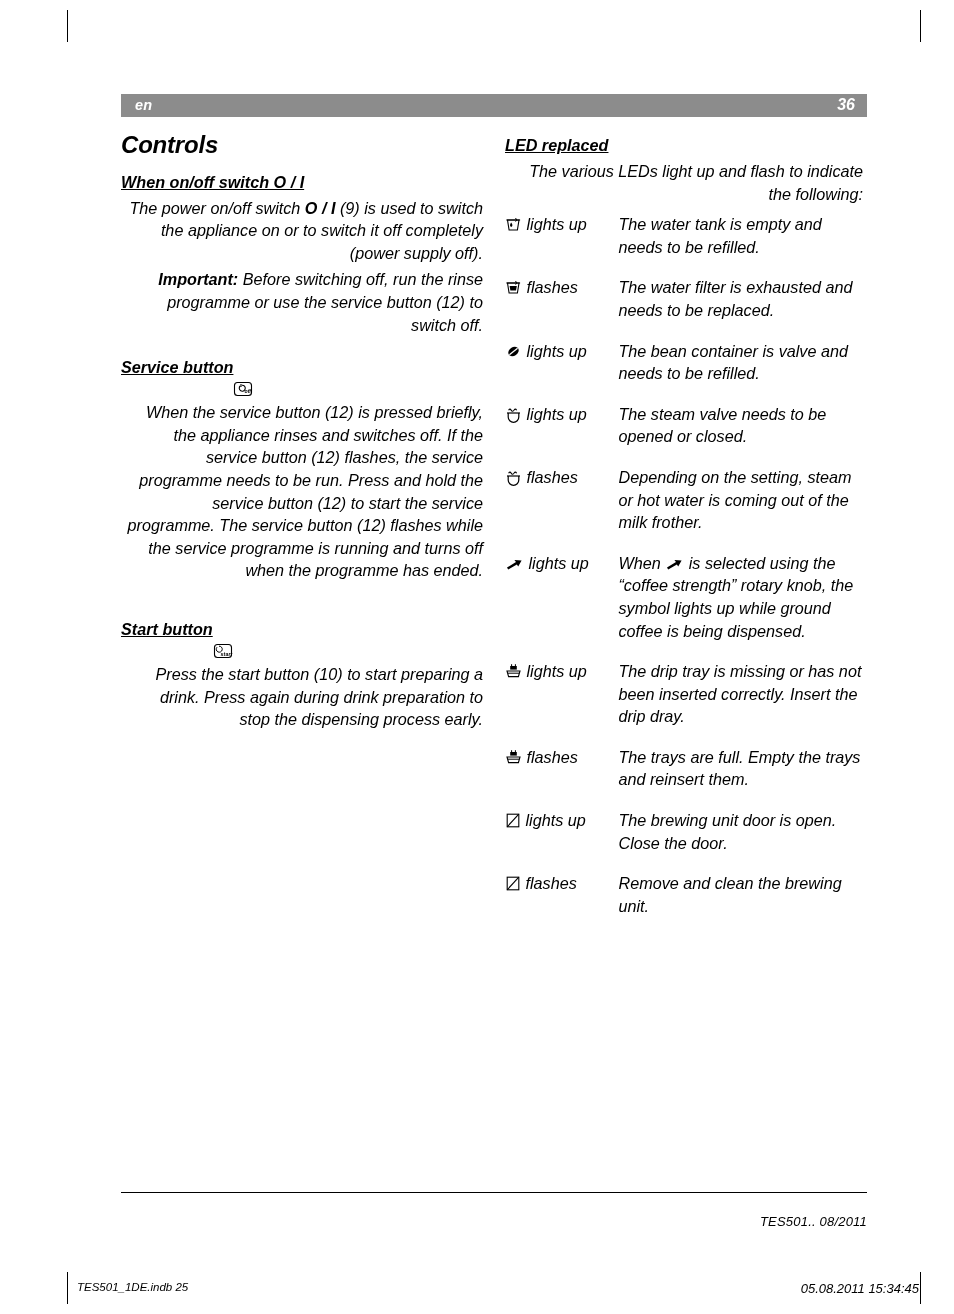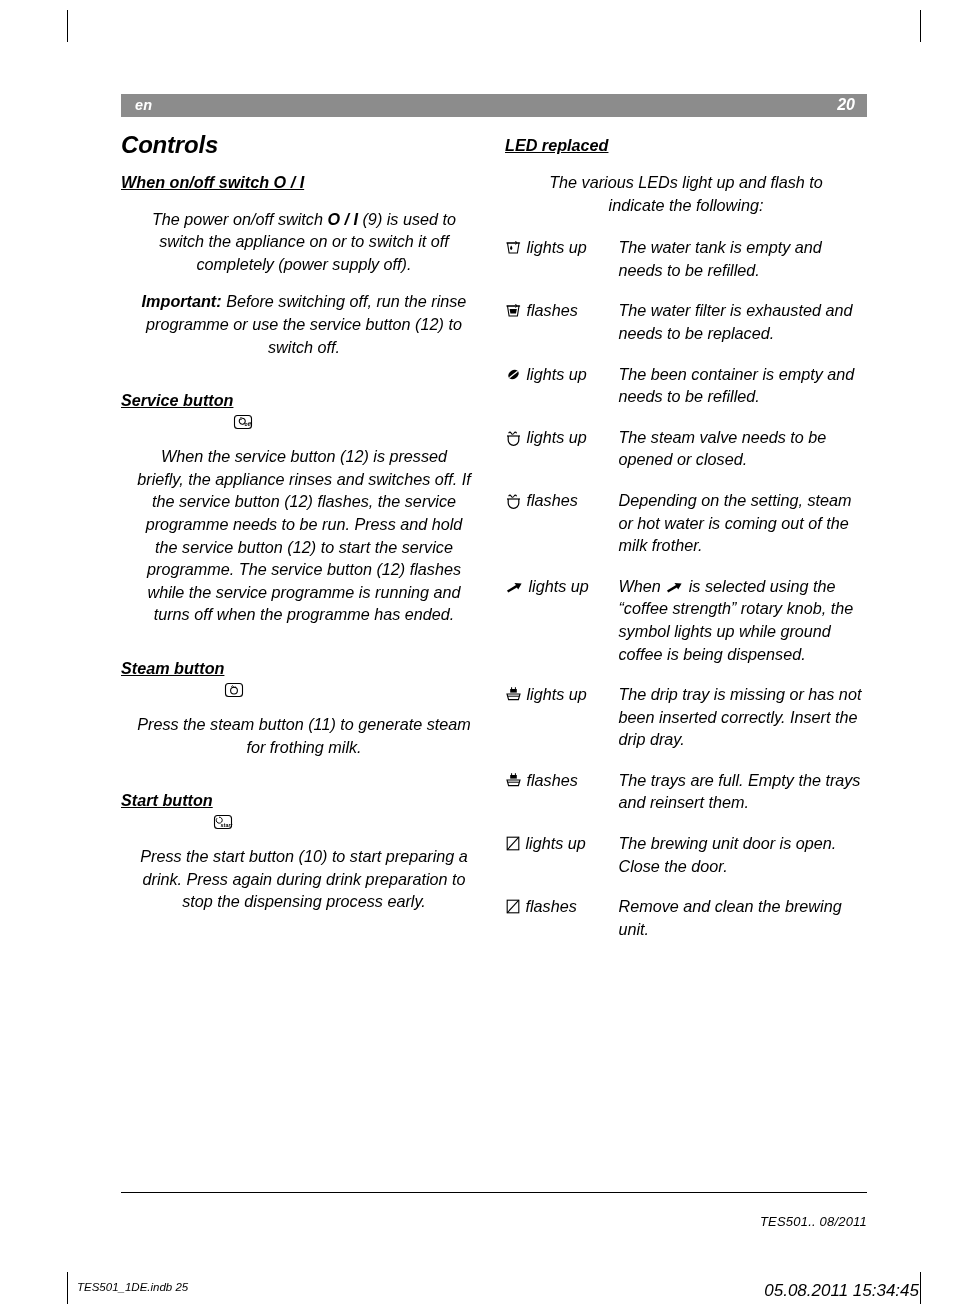--- a/index.html
+++ b/index.html
@@ -170,7 +170,7 @@
 
   <div class="header-bar">
     <span class="header-lang">en</span>
-    <span class="header-page">20</span>
+    <span class="header-page">36</span>
   </div>
 
   <div class="col col-left">

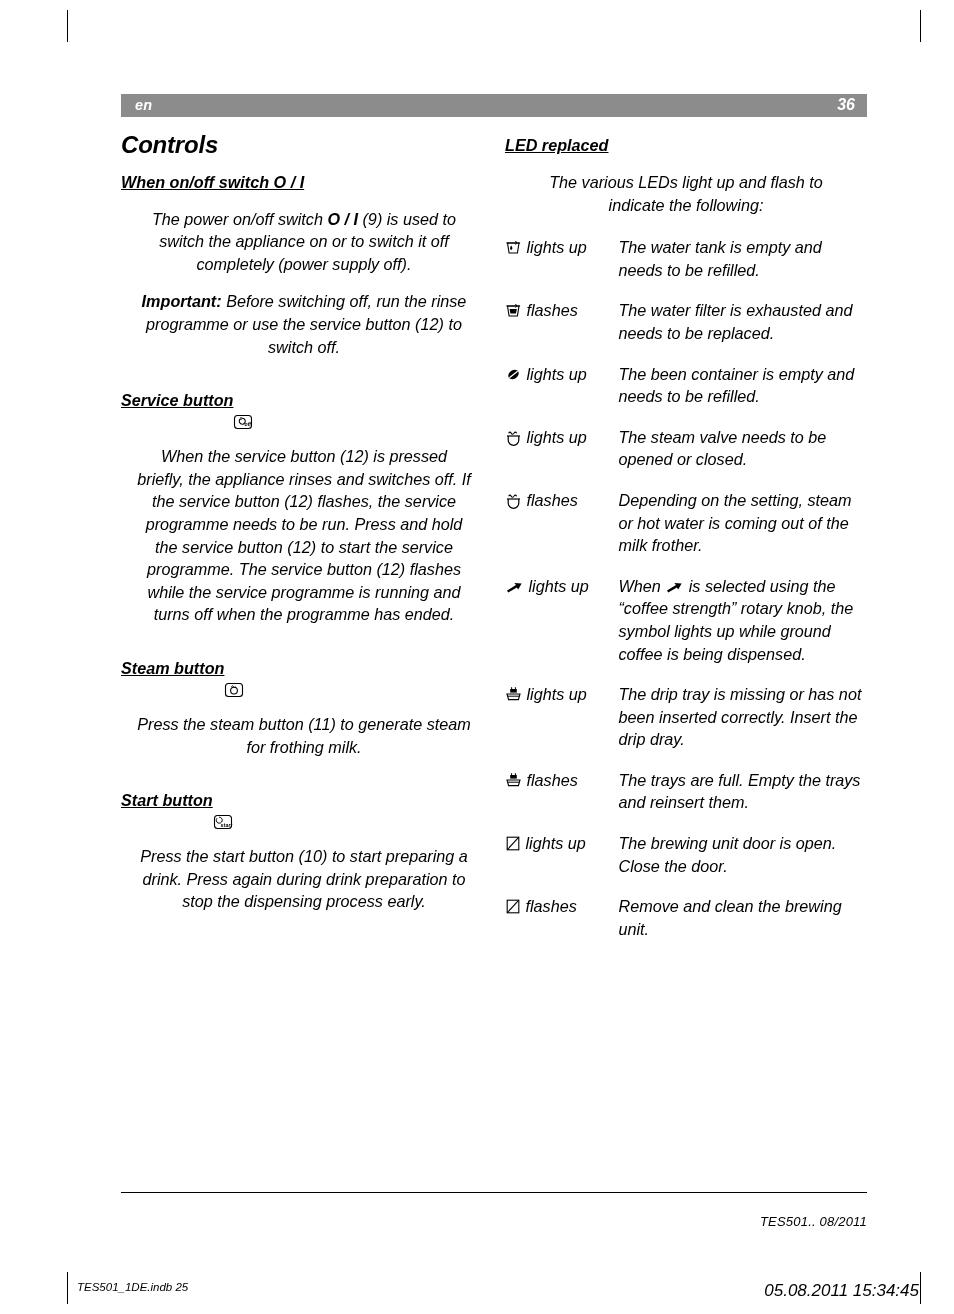--- a/index.html
+++ b/index.html
@@ -90,9 +90,9 @@
   .sec-head .inline-icon { text-decoration: none; display: inline-block; }
 
   p.body {
-    margin: 15px;
+    margin: 4px;
     padding: 0;
-    text-align: center;
+    text-align: right;
   }
   .spacer { height: 16px; }
 

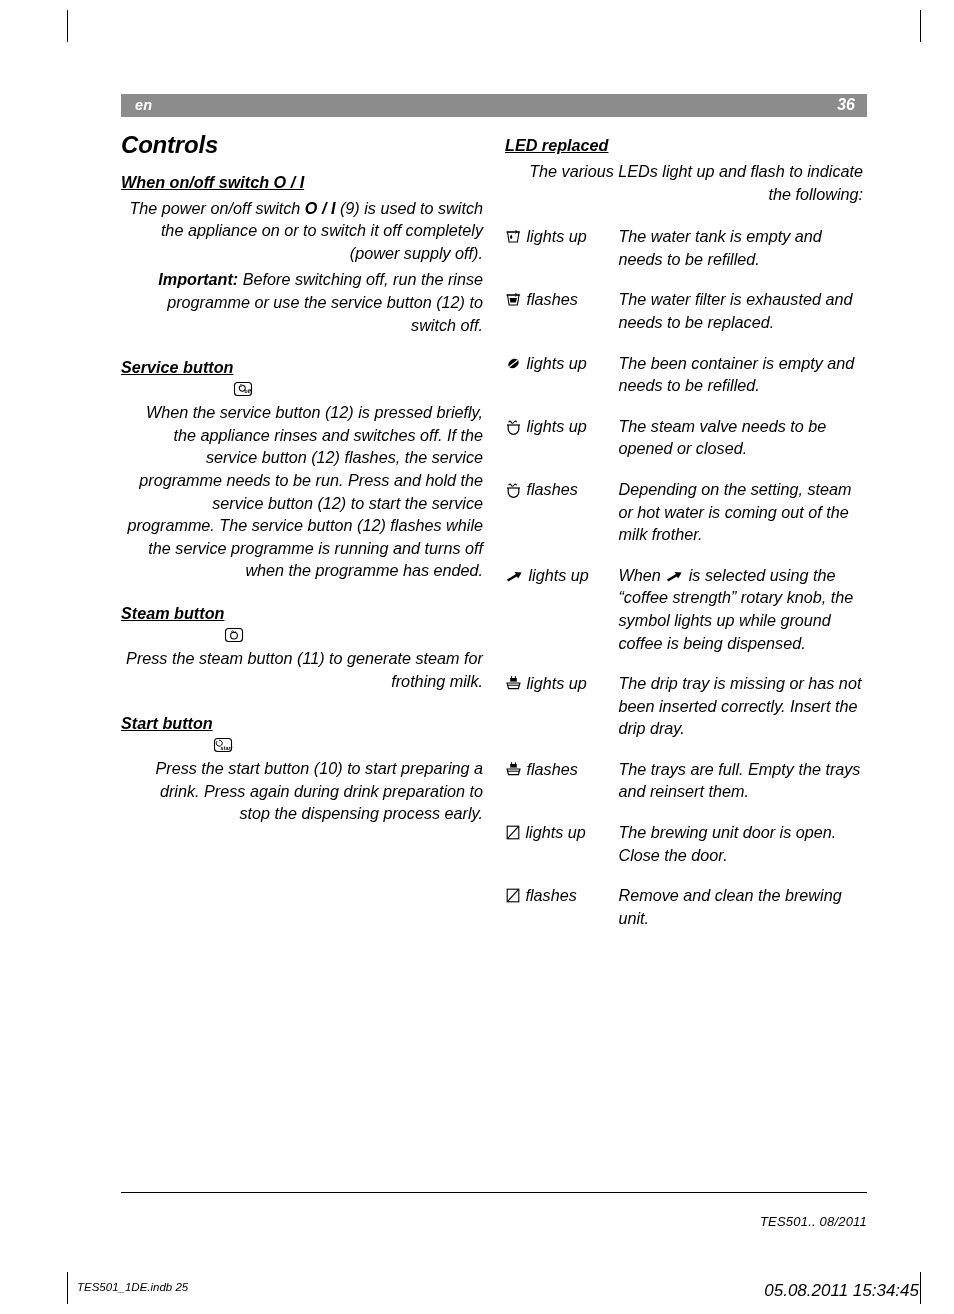--- a/index.html
+++ b/index.html
@@ -102,7 +102,7 @@
   .led-table {
     border-collapse: collapse;
     width: 362px;
-    margin-top: 20px;
+    margin-top: 8px;
   }
   .led-table td {
     vertical-align: top;

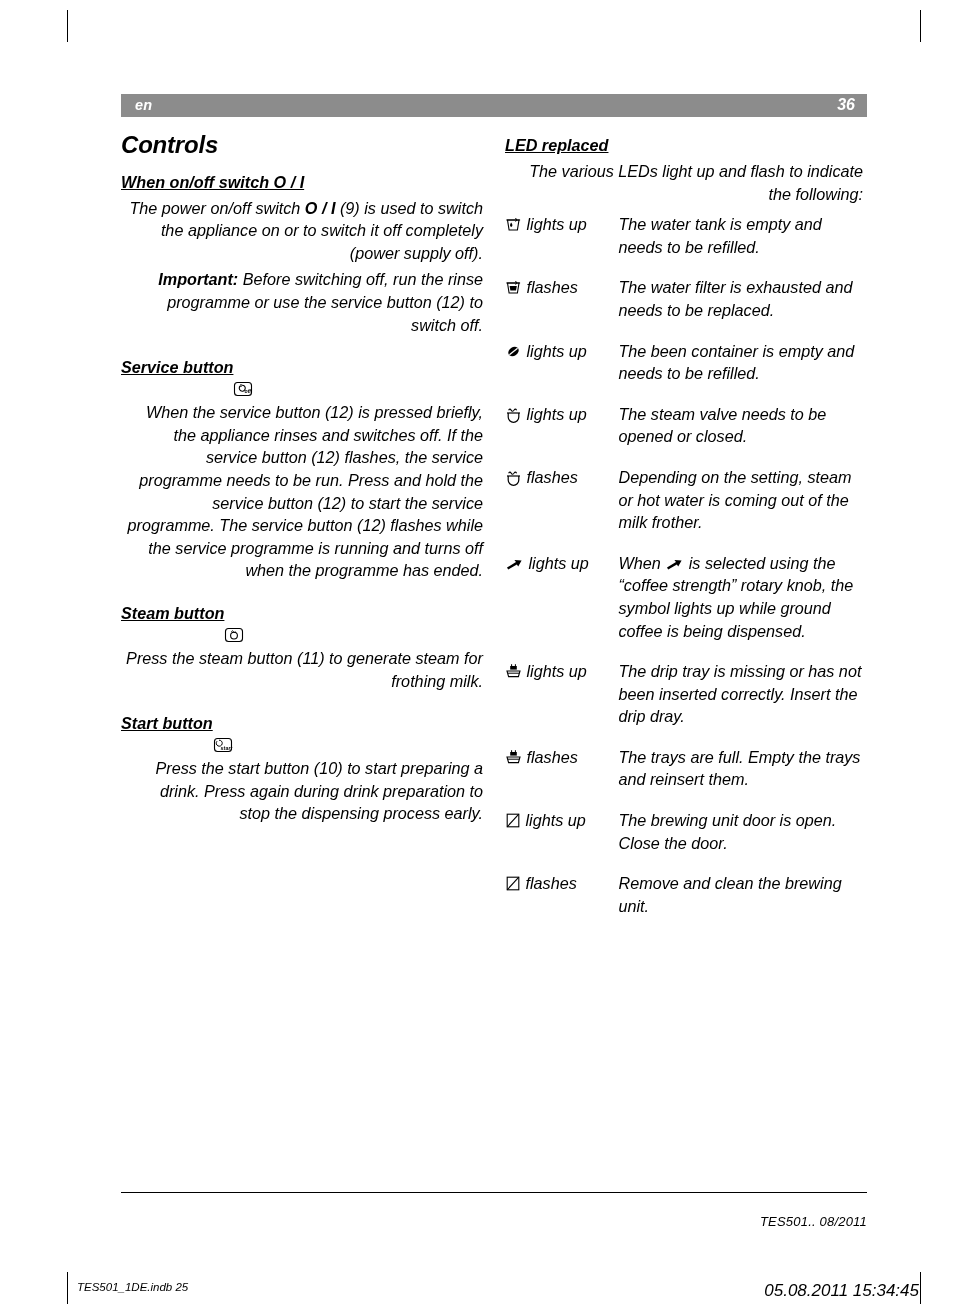--- a/index.html
+++ b/index.html
@@ -260,7 +260,7 @@
                 </svg></span>
             <span class="nowrap">lights up</span>
           </td>
-          <td class="led-desc">The been container is empty and needs to be refilled.</td>
+          <td class="led-desc">The bean container is valve and needs to be refilled.</td>
         </tr>
 
         <tr>

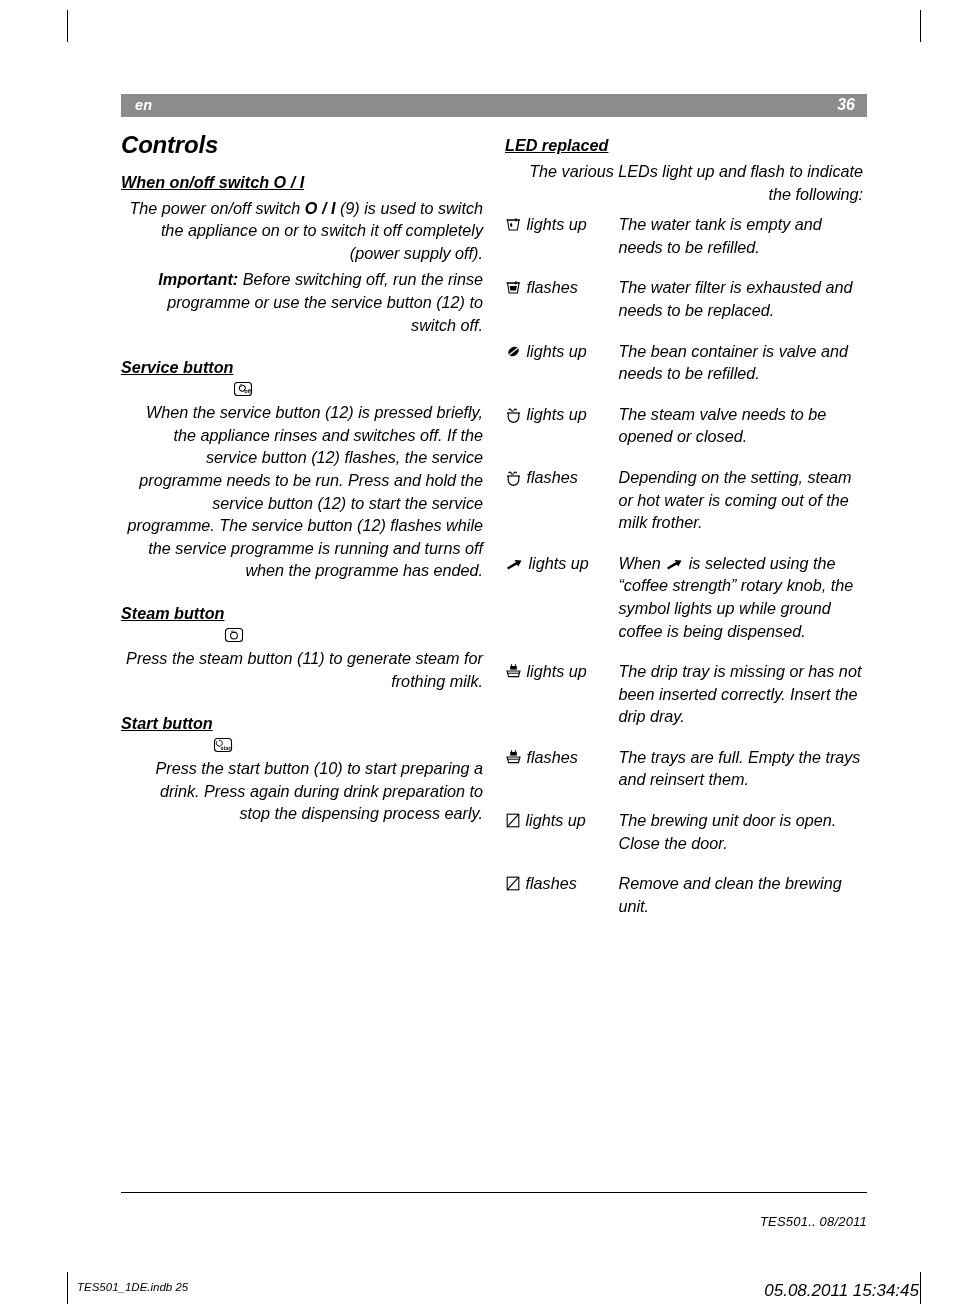--- a/index.html
+++ b/index.html
@@ -197,14 +197,6 @@
 
     <div class="spacer"></div>
 
-    <div>
-      <span class="sec-head"><span>Steam button</span><span class="inline-icon icon">&nbsp;<svg width="20" height="16" viewBox="0 0 20 16">
-              <rect x="1.5" y="1.5" width="17" height="13" rx="3" ry="3" fill="none" stroke="#000" stroke-width="1.1"></rect>
-              <circle cx="10" cy="8.6" r="3.4" fill="none" stroke="#000" stroke-width="1.1"></circle>
-              <path d="M7.4 4.6 q1.0 -1.6 2.0 0 q1.0 1.6 2.0 0" fill="none" stroke="#000" stroke-width="1"></path>
-            </svg></span></span>
-      <p class="body">Press the steam button (11) to generate steam for frothing milk.</p>
-    </div>
 
     <div class="spacer"></div>
 

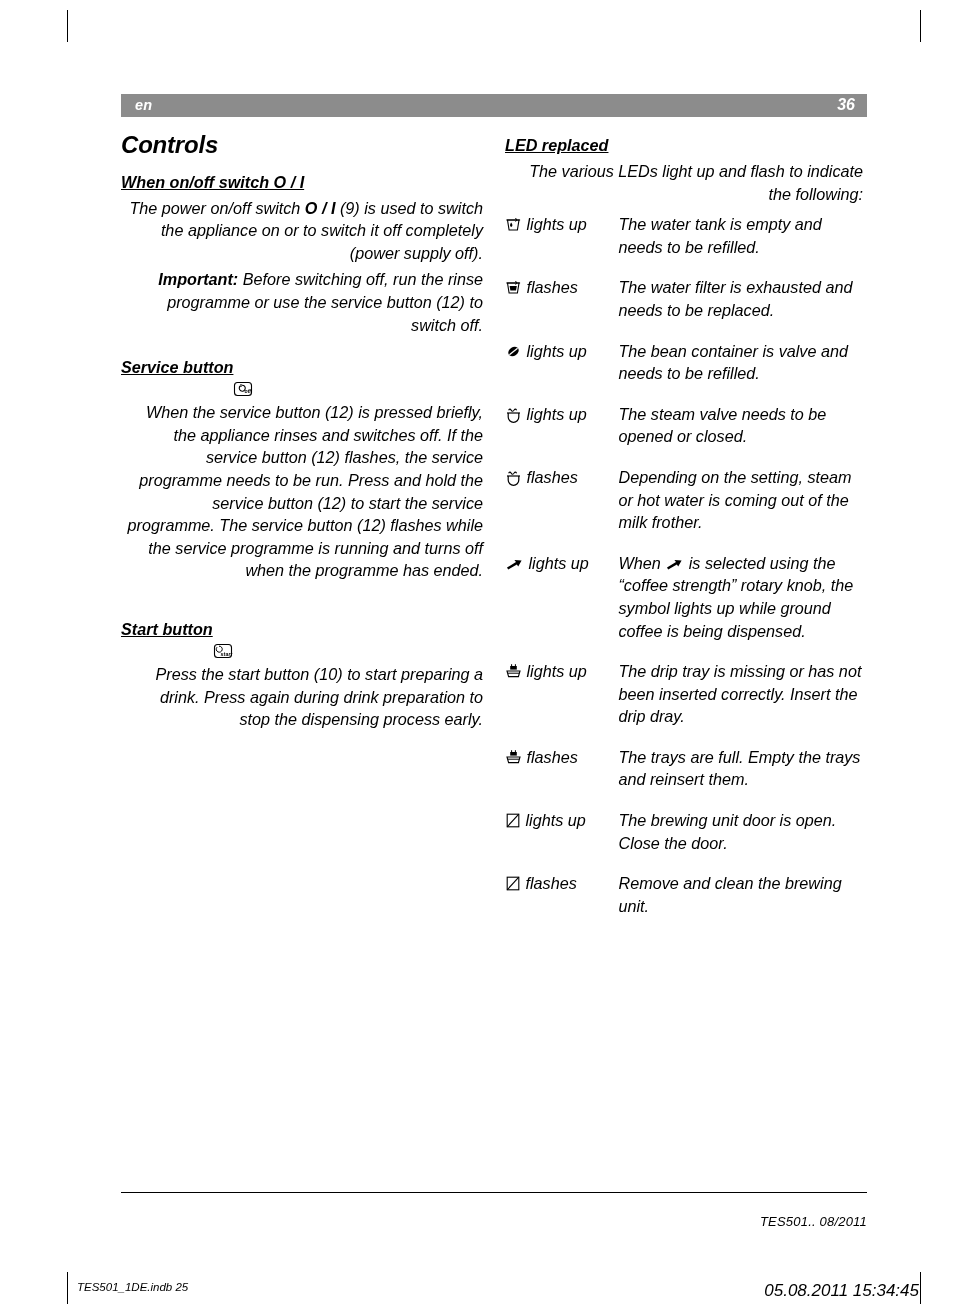--- a/index.html
+++ b/index.html
@@ -153,7 +153,7 @@
     position: absolute;
     right: 52px;
     top: 1281px;
-    font-size: 17px;
+    font-size: 13px;
     color: #000;
   }
   .nowrap { white-space: nowrap; }

